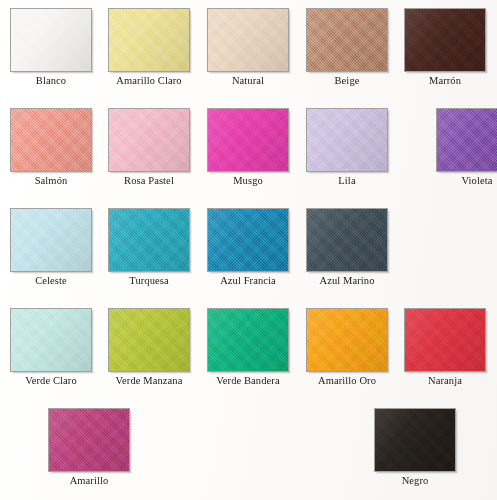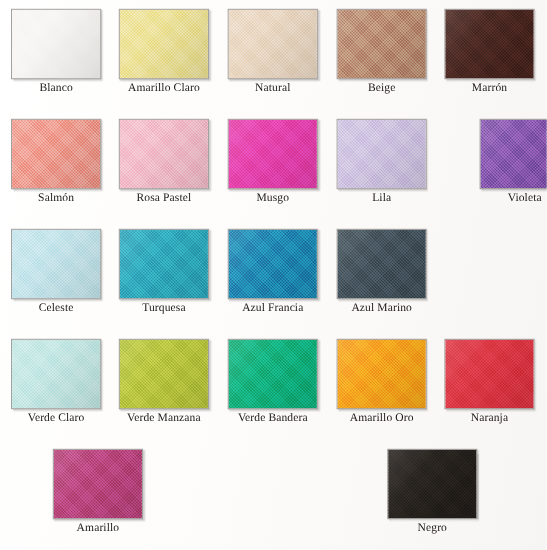--- a/index.html
+++ b/index.html
@@ -304,7 +304,7 @@
         </div>
         <div class="label">Amarillo</div>
       </div>
-      <div class="cell" style="left: 352px;">
+      <div class="cell" style="left: 374px;">
         <div class="swatch-wrap">
           <div class="swatch">
             <div class="fill" style="background: rgb(33, 28, 24);"></div>

